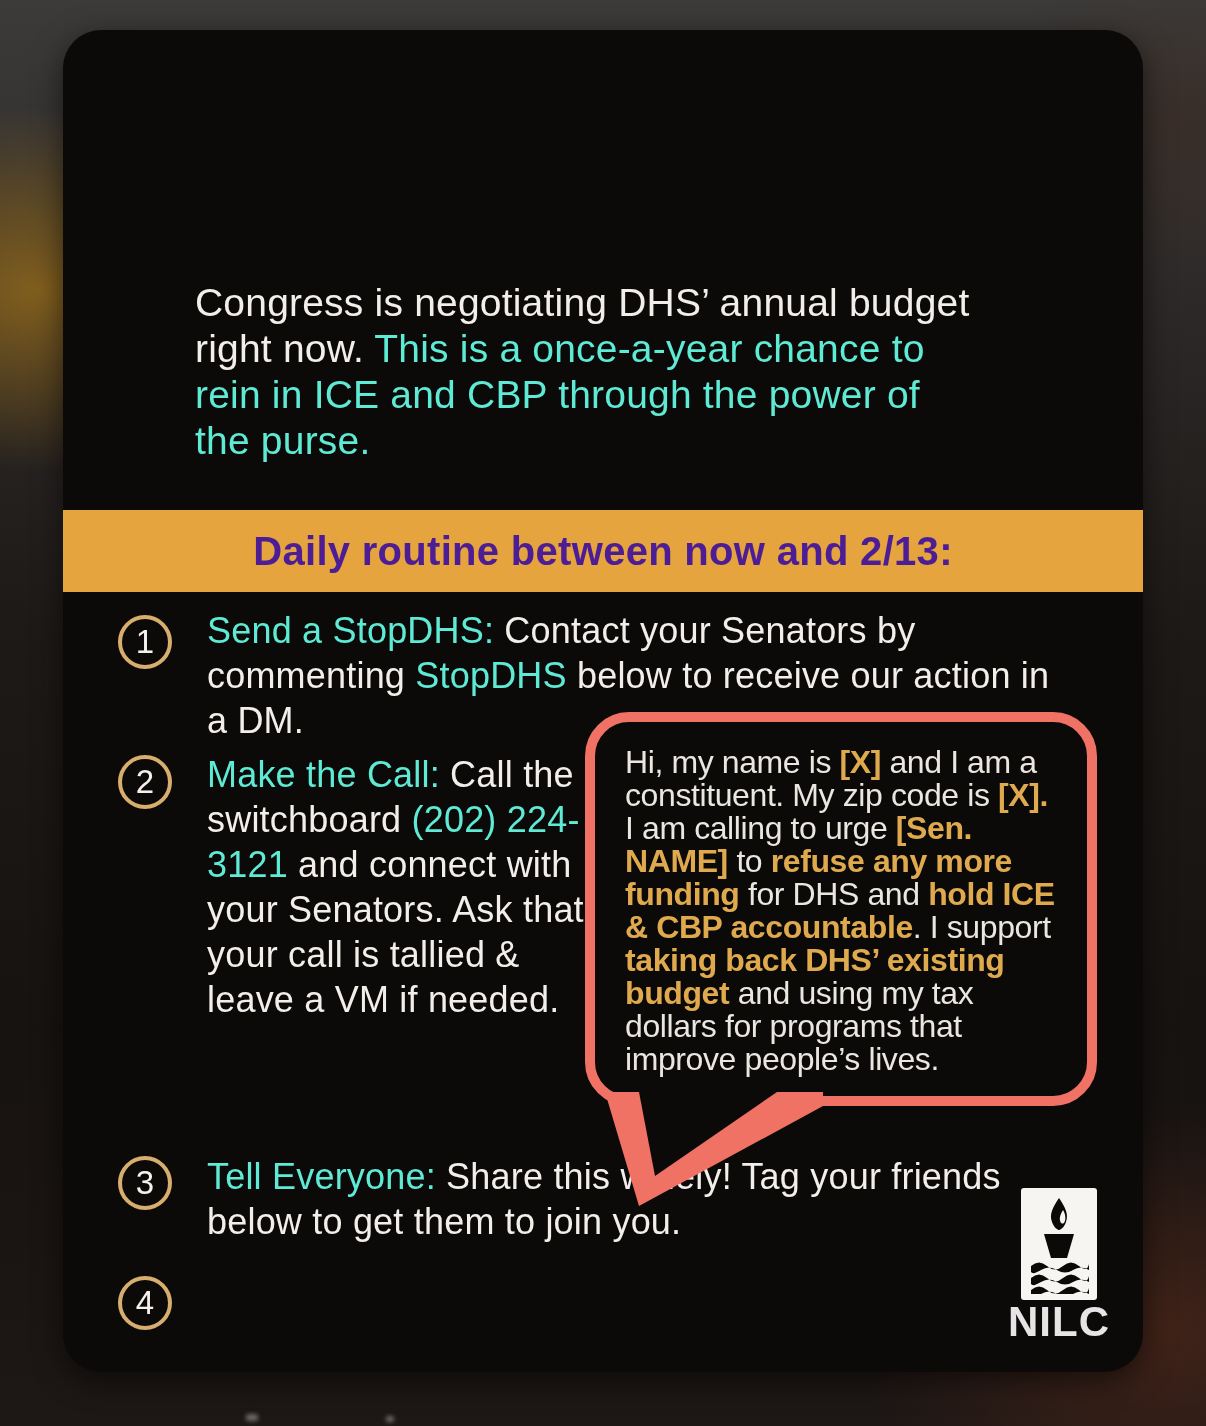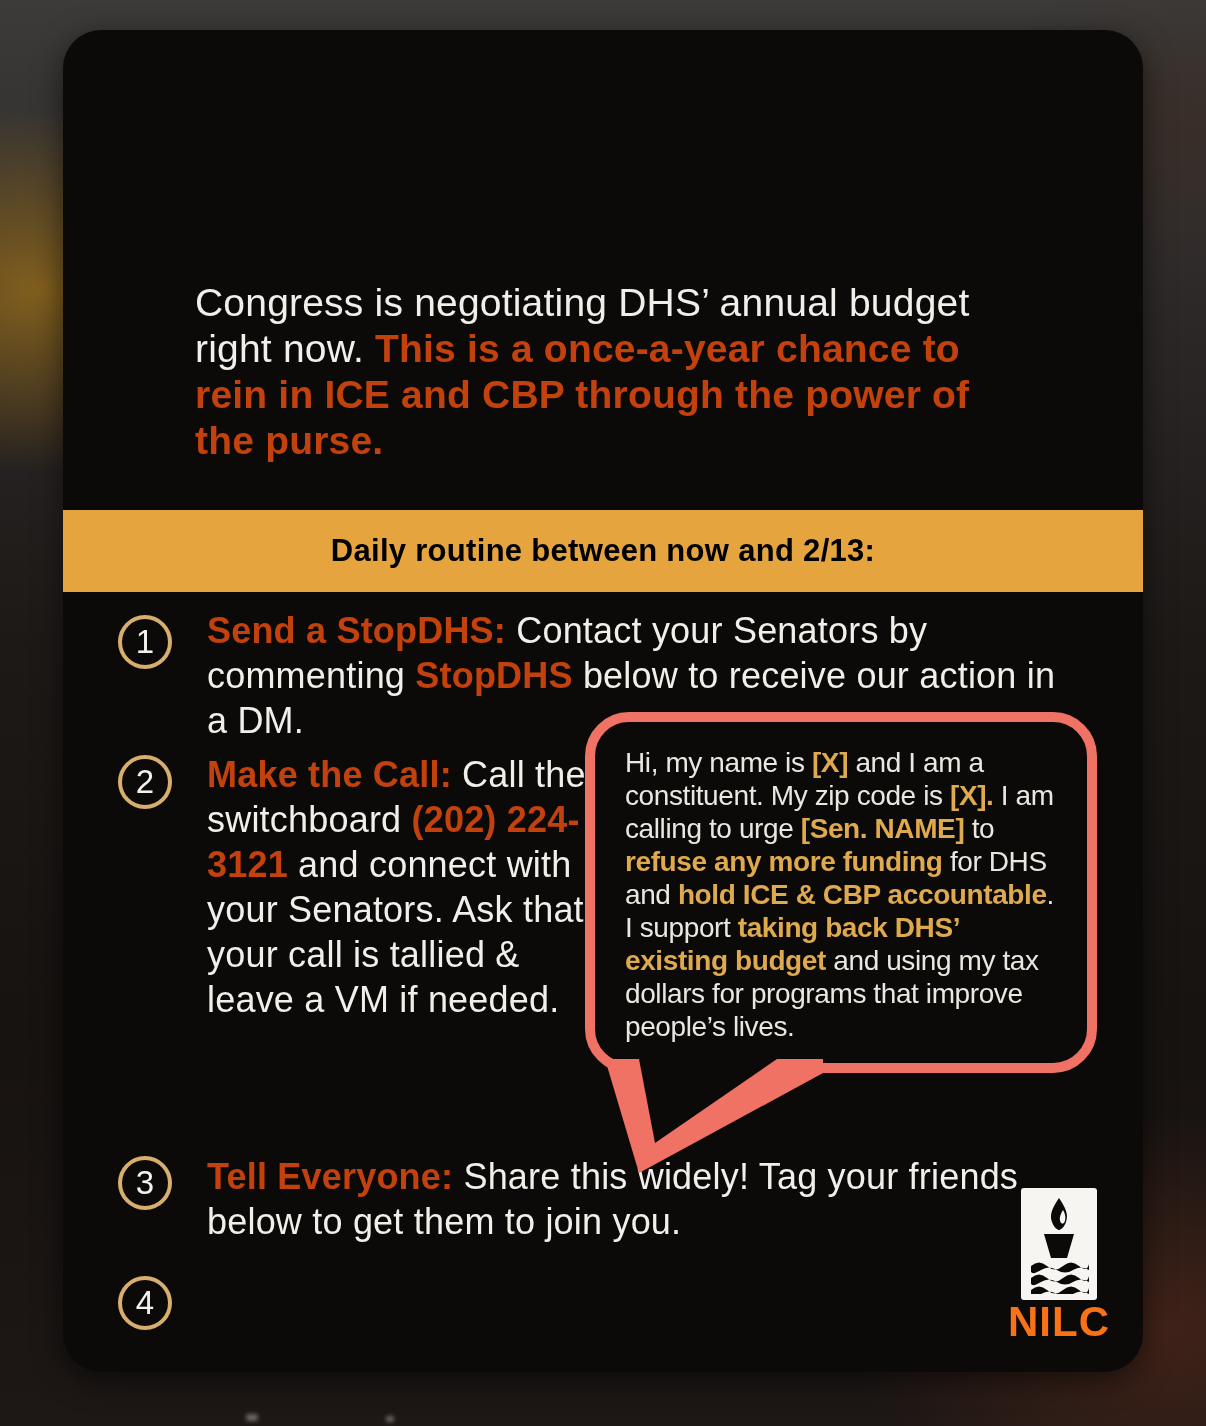--- a/index.html
+++ b/index.html
@@ -69,7 +69,7 @@
   }
   .step-text.big{font-size:40px; line-height:46px;}
 
-  .seg-b{font-weight:700; color:#c2410c;}
+  .seg-b{font-weight:400; color:#5eead4;}
   .seg-r{font-weight:400;}
   .seg-g{font-weight:700; color:var(--gold-text);}
 

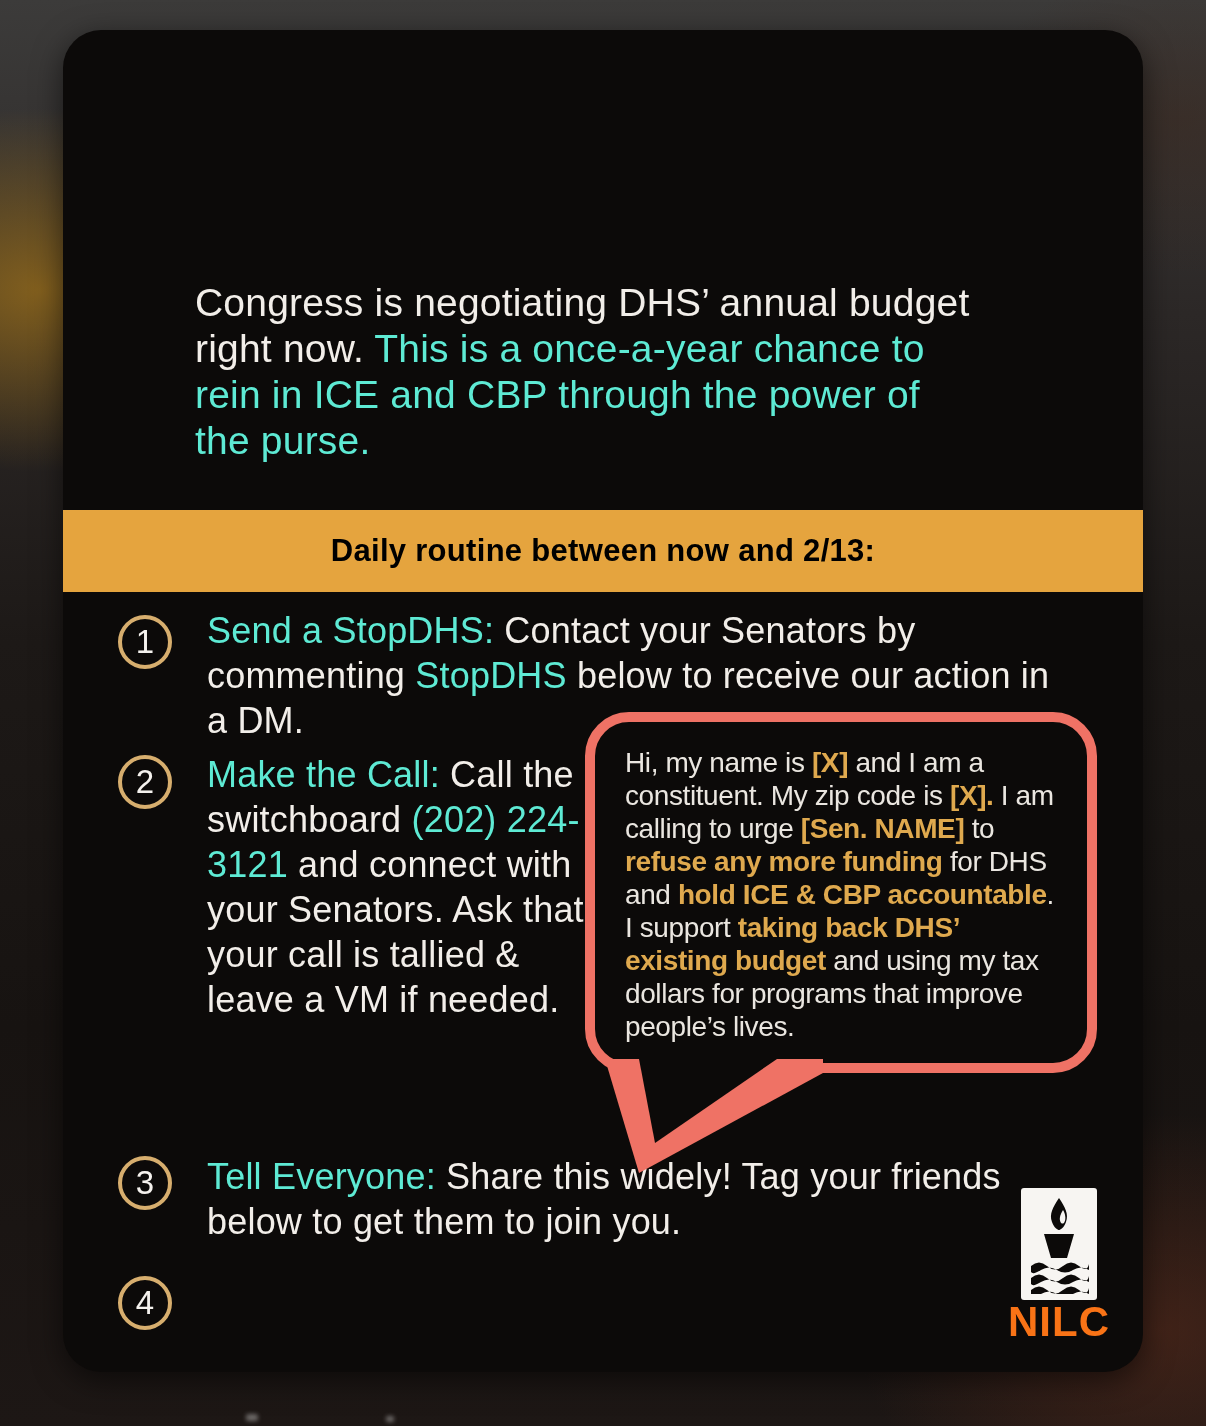--- a/index.html
+++ b/index.html
@@ -54,7 +54,7 @@
     display:flex; align-items:center; justify-content:center;
   }
   .banner-text{
-    font-weight:700; font-size:31px; color:#000000; letter-spacing:0.3px;
+    font-weight:700; font-size:40px; color:#4c1d95; letter-spacing:0.3px;
   }
 
   .num-circle{

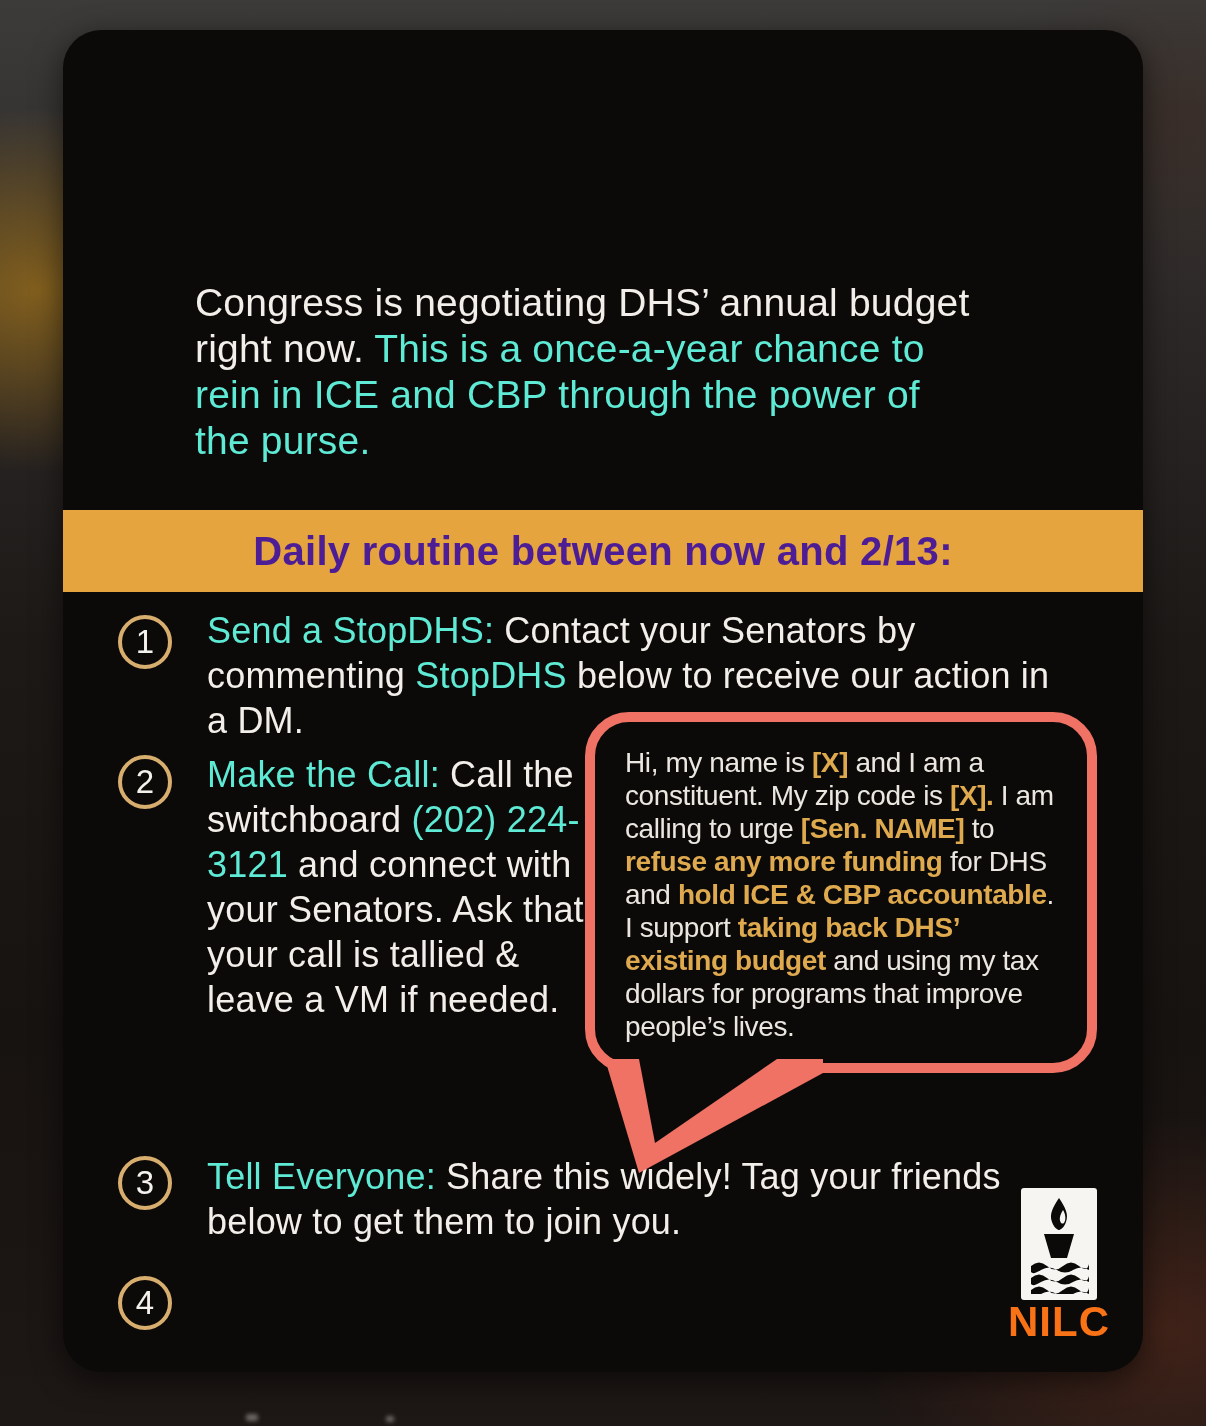--- a/index.html
+++ b/index.html
@@ -78,7 +78,7 @@
     border:10px solid #ef7265; border-radius:44px;
     background:var(--card-bg);
     padding:24px 24px 20px 30px;
-    font-size:28px; line-height:33px; letter-spacing:-0.4px;
+    font-size:32px; line-height:33px; letter-spacing:-0.4px;
     color:#eae6e0;
     position:relative; z-index:1;
   }

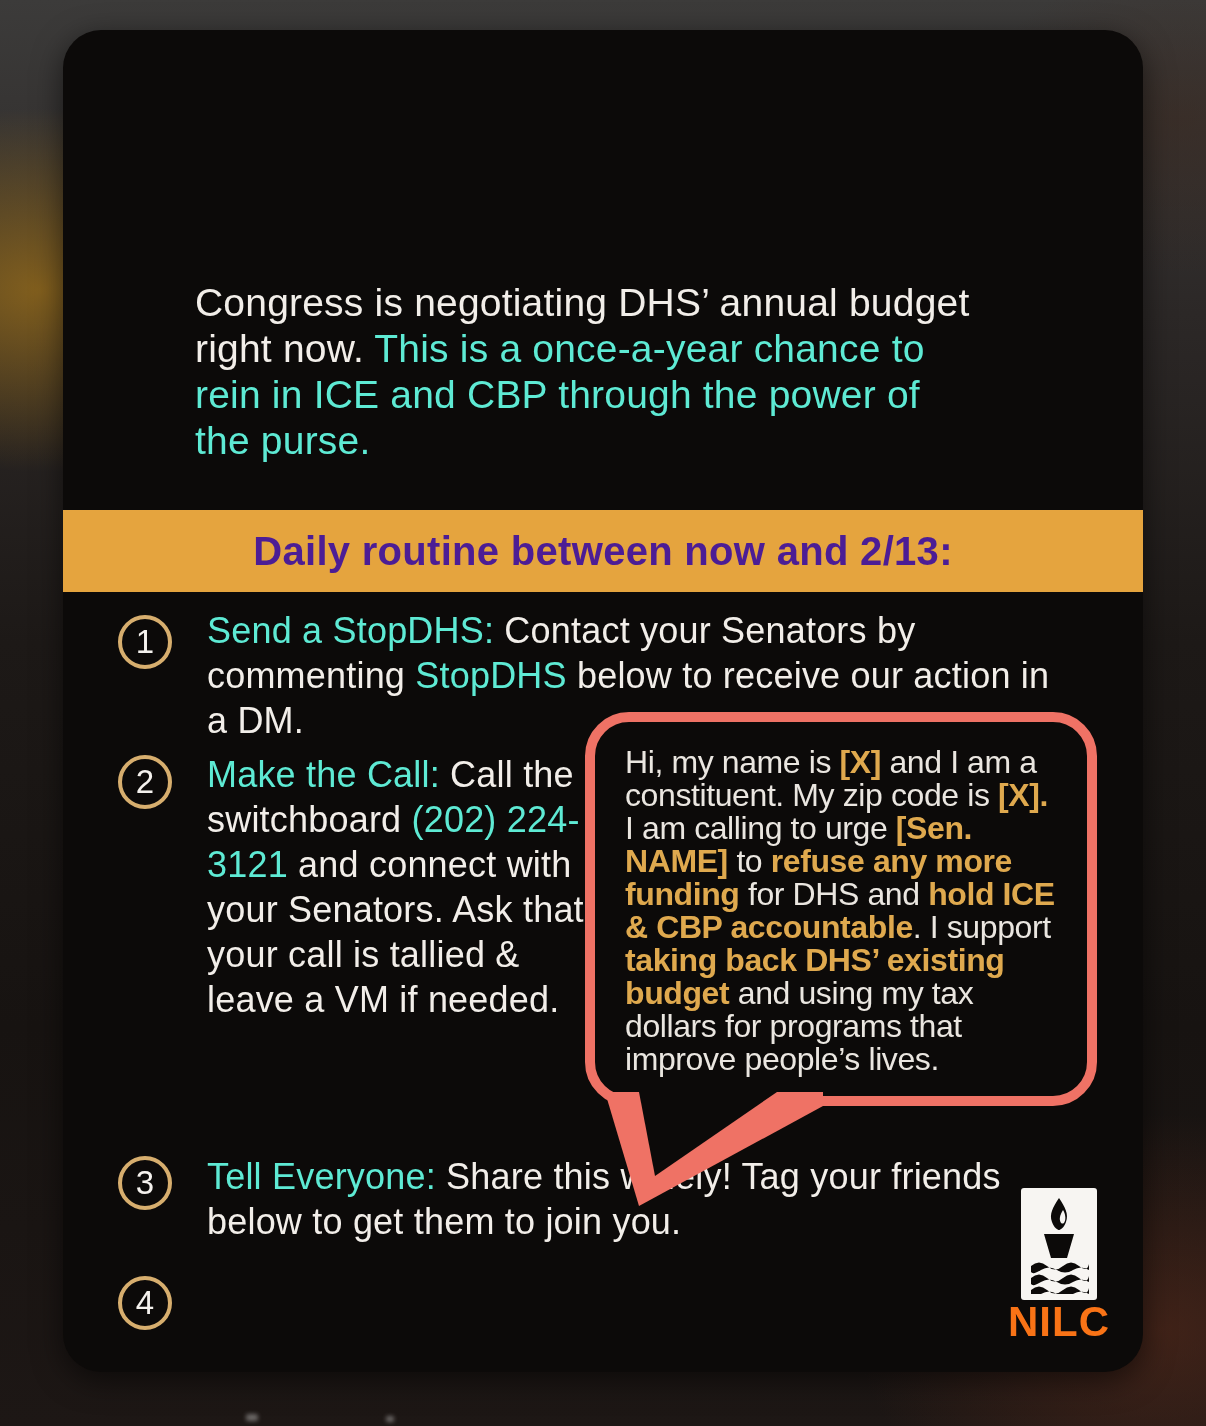--- a/index.html
+++ b/index.html
@@ -95,7 +95,7 @@
   .logo-text{
     position:absolute; left:928px; top:1268px; width:136px;
     text-align:center; font-weight:700; font-size:42px; letter-spacing:1px;
-    color:#f97316;
+    color:#e5e5e5;
   }
 
   .speck{position:absolute; background:rgba(255,255,255,0.35); filter:blur(2px); border-radius:2px;}

